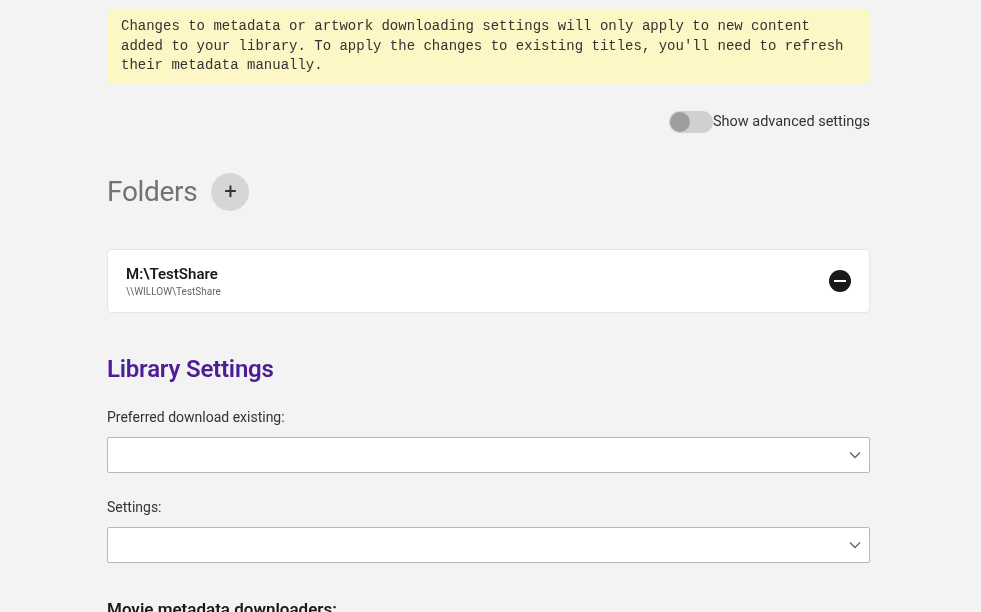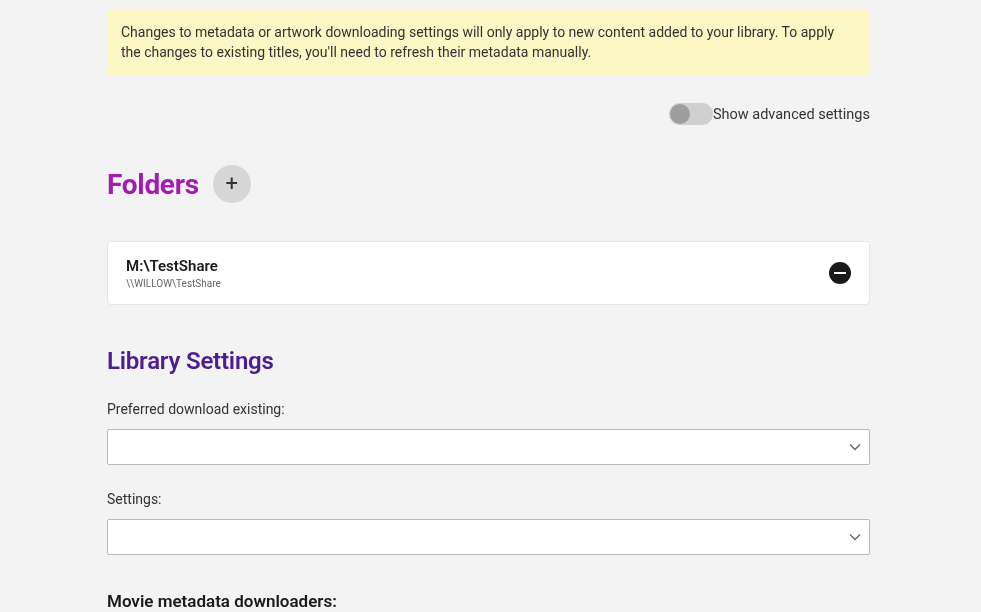--- a/index.html
+++ b/index.html
@@ -18,11 +18,12 @@
     .notice {
       background: #fdf6c5;
       border-radius: 4px;
-      padding: 13px 14px;
+      padding: 7px 14px;
       margin-top: 10px;
       font-size: 14px;
       line-height: 1.4;
       color: #333;
+      font-family: Liberation Mono, monospace;
     }
     .advanced-row {
       margin-top: 28px;

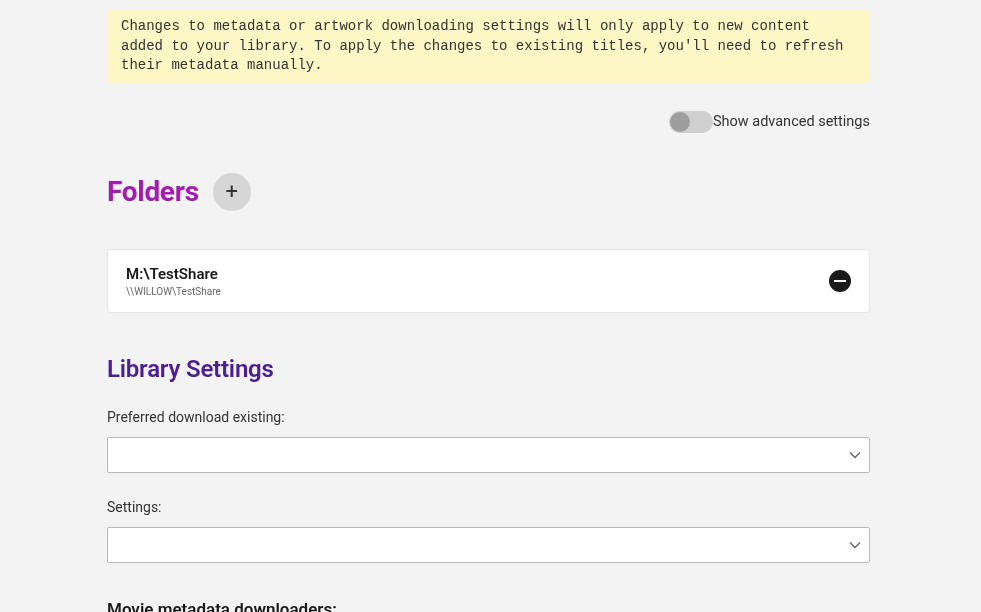--- a/index.html
+++ b/index.html
@@ -60,8 +60,8 @@
     }
     .section-title-big {
       font-size: 28px;
-      font-weight: 700;
-      color: #a21caf;
+      font-weight: 400;
+      color: #737373;
       letter-spacing: -0.3px;
     }
     .add-btn {

